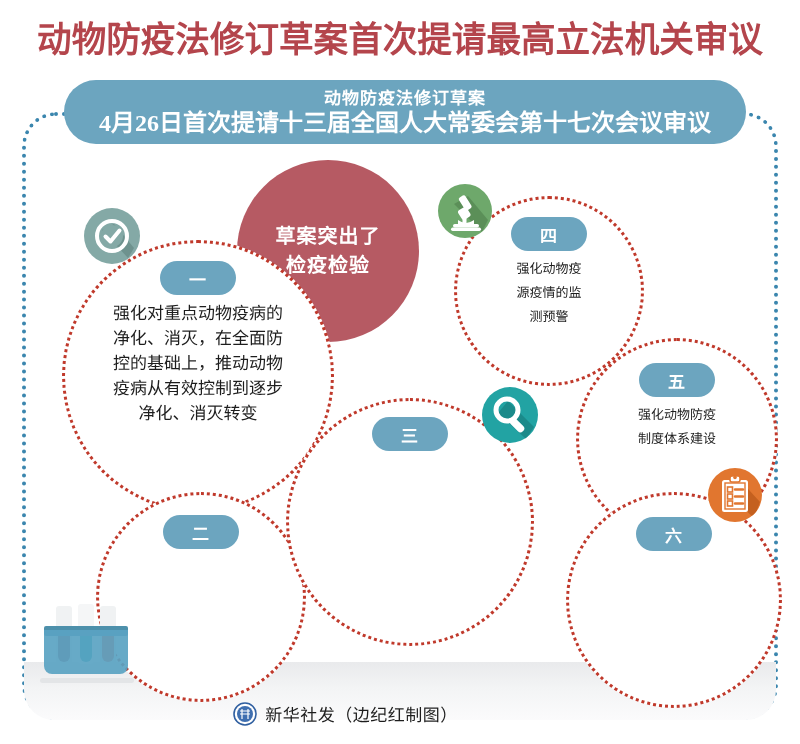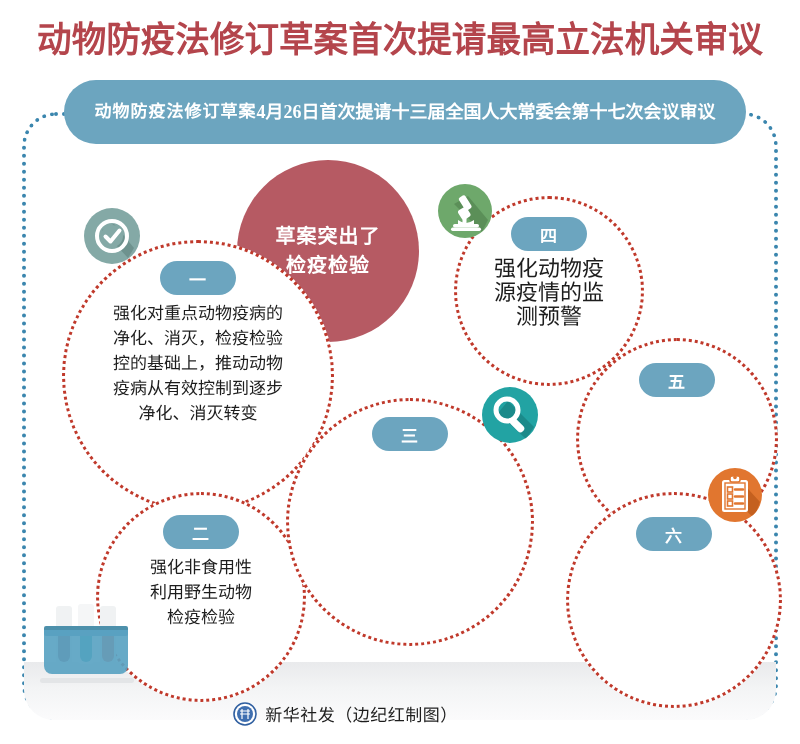--- a/index.html
+++ b/index.html
@@ -45,7 +45,7 @@
     background:#6ca5bf;
     border-radius:32px;
     color:#ffffff;
-    display:flex;flex-direction:row;
+    display:flex;flex-direction:column;
     align-items:center;justify-content:center;
     z-index:6;
   }

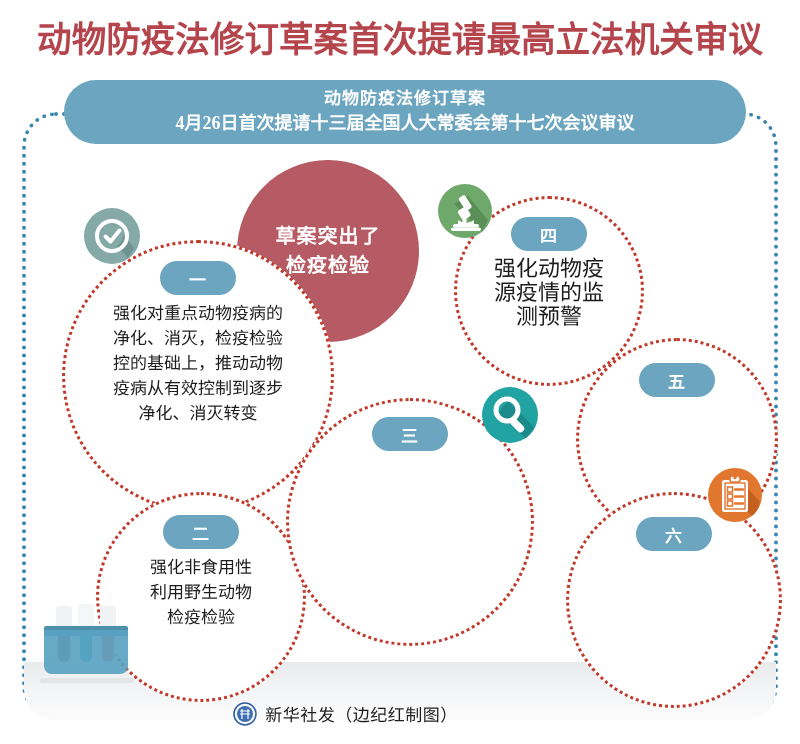--- a/index.html
+++ b/index.html
@@ -50,7 +50,7 @@
     z-index:6;
   }
   .banner .l1{font-size:17px;line-height:22px;font-weight:bold;letter-spacing:1px;}
-  .banner .l2{font-size:18px;line-height:26px;font-weight:bold;letter-spacing:0px;}
+  .banner .l2{font-size:24px;line-height:26px;font-weight:bold;letter-spacing:0px;}
 
   
   .ground{

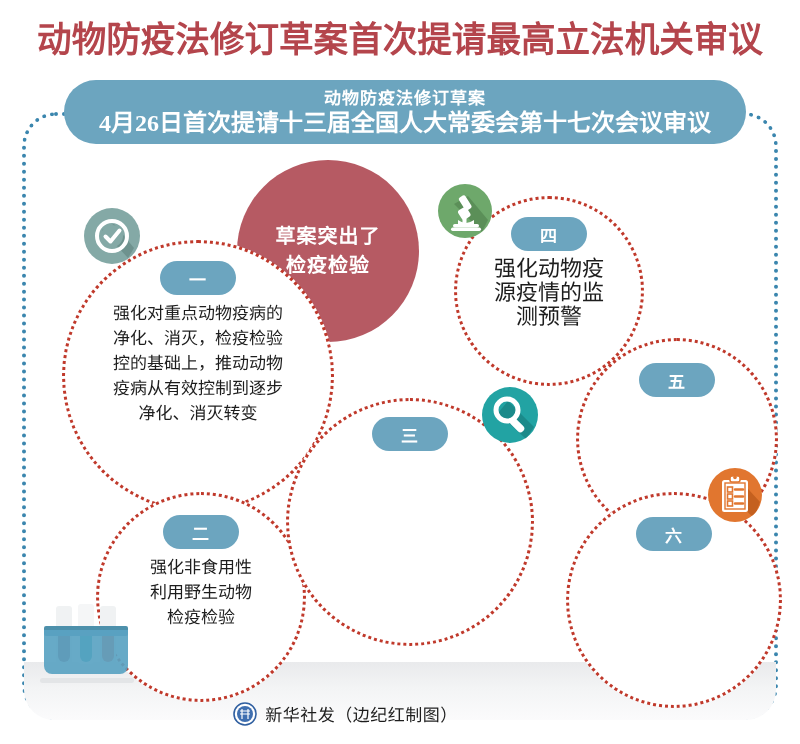--- a/index.html
+++ b/index.html
@@ -104,7 +104,7 @@
     padding:0 6px;
     white-space:pre-line;
   }
-  .btext.sm{font-size:22px;line-height:24px;}
+  .btext.sm{font-size:13px;line-height:24px;}
 
   
   #b1{left:62px;top:240px;width:272px;height:272px;padding-top:18px;}

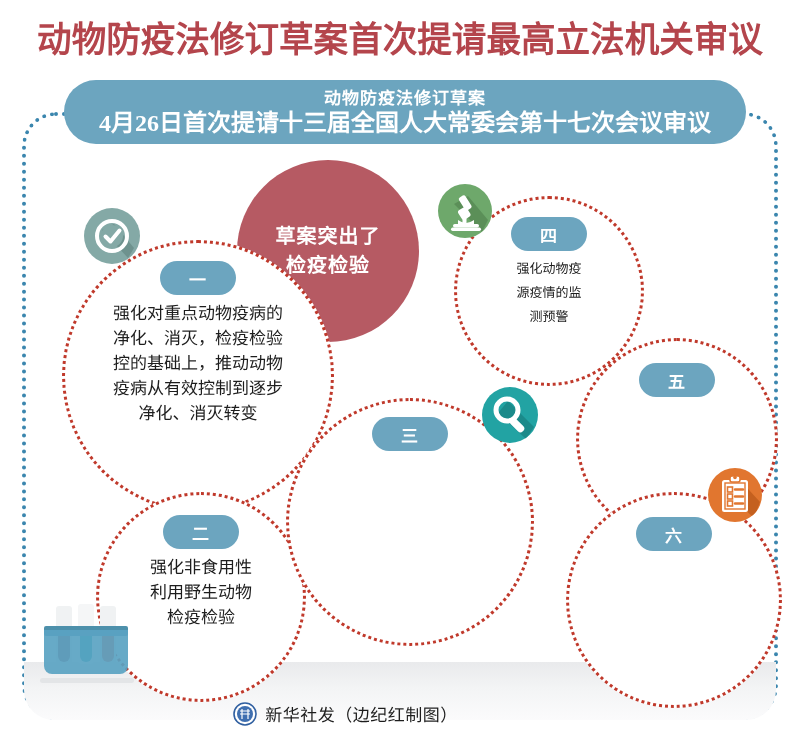--- a/index.html
+++ b/index.html
@@ -165,7 +165,7 @@
   <div class="bubble" id="b1">
     <div class="badge">一</div>
     <div class="btext">强化对重点动物疫病的
-净化、消灭，检疫检验
+净化、消灭，在全面防
 控的基础上，推动动物
 疫病从有效控制到逐步
 净化、消灭转变</div>

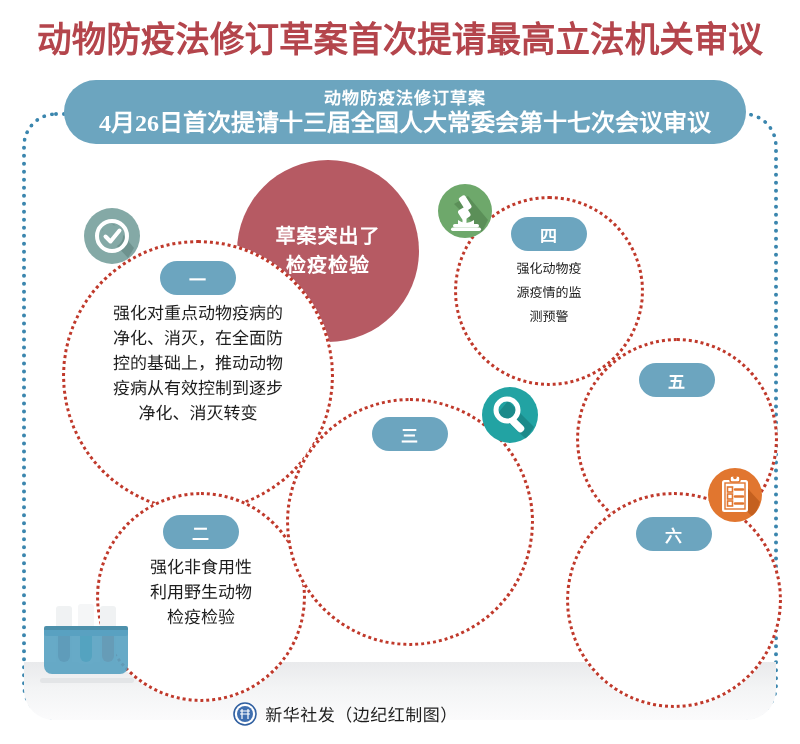--- a/index.html
+++ b/index.html
@@ -191,6 +191,8 @@
 
   <div class="bubble" id="b5">
     <div class="badge">五</div>
+    <div class="btext sm">强化动物防疫
+制度体系建设</div>
   </div>
 
   <div class="bubble" id="b6">

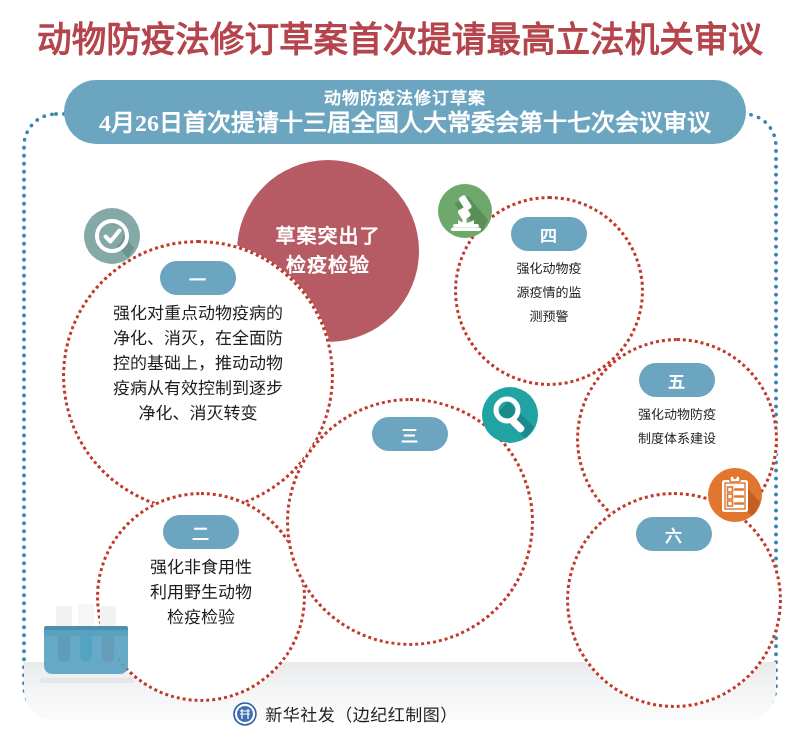--- a/index.html
+++ b/index.html
@@ -173,9 +173,6 @@
 
   <div class="bubble" id="b2">
     <div class="badge">二</div>
-    <div class="btext">强化非食用性
-利用野生动物
-检疫检验</div>
   </div>
 
   <div class="bubble" id="b3">

